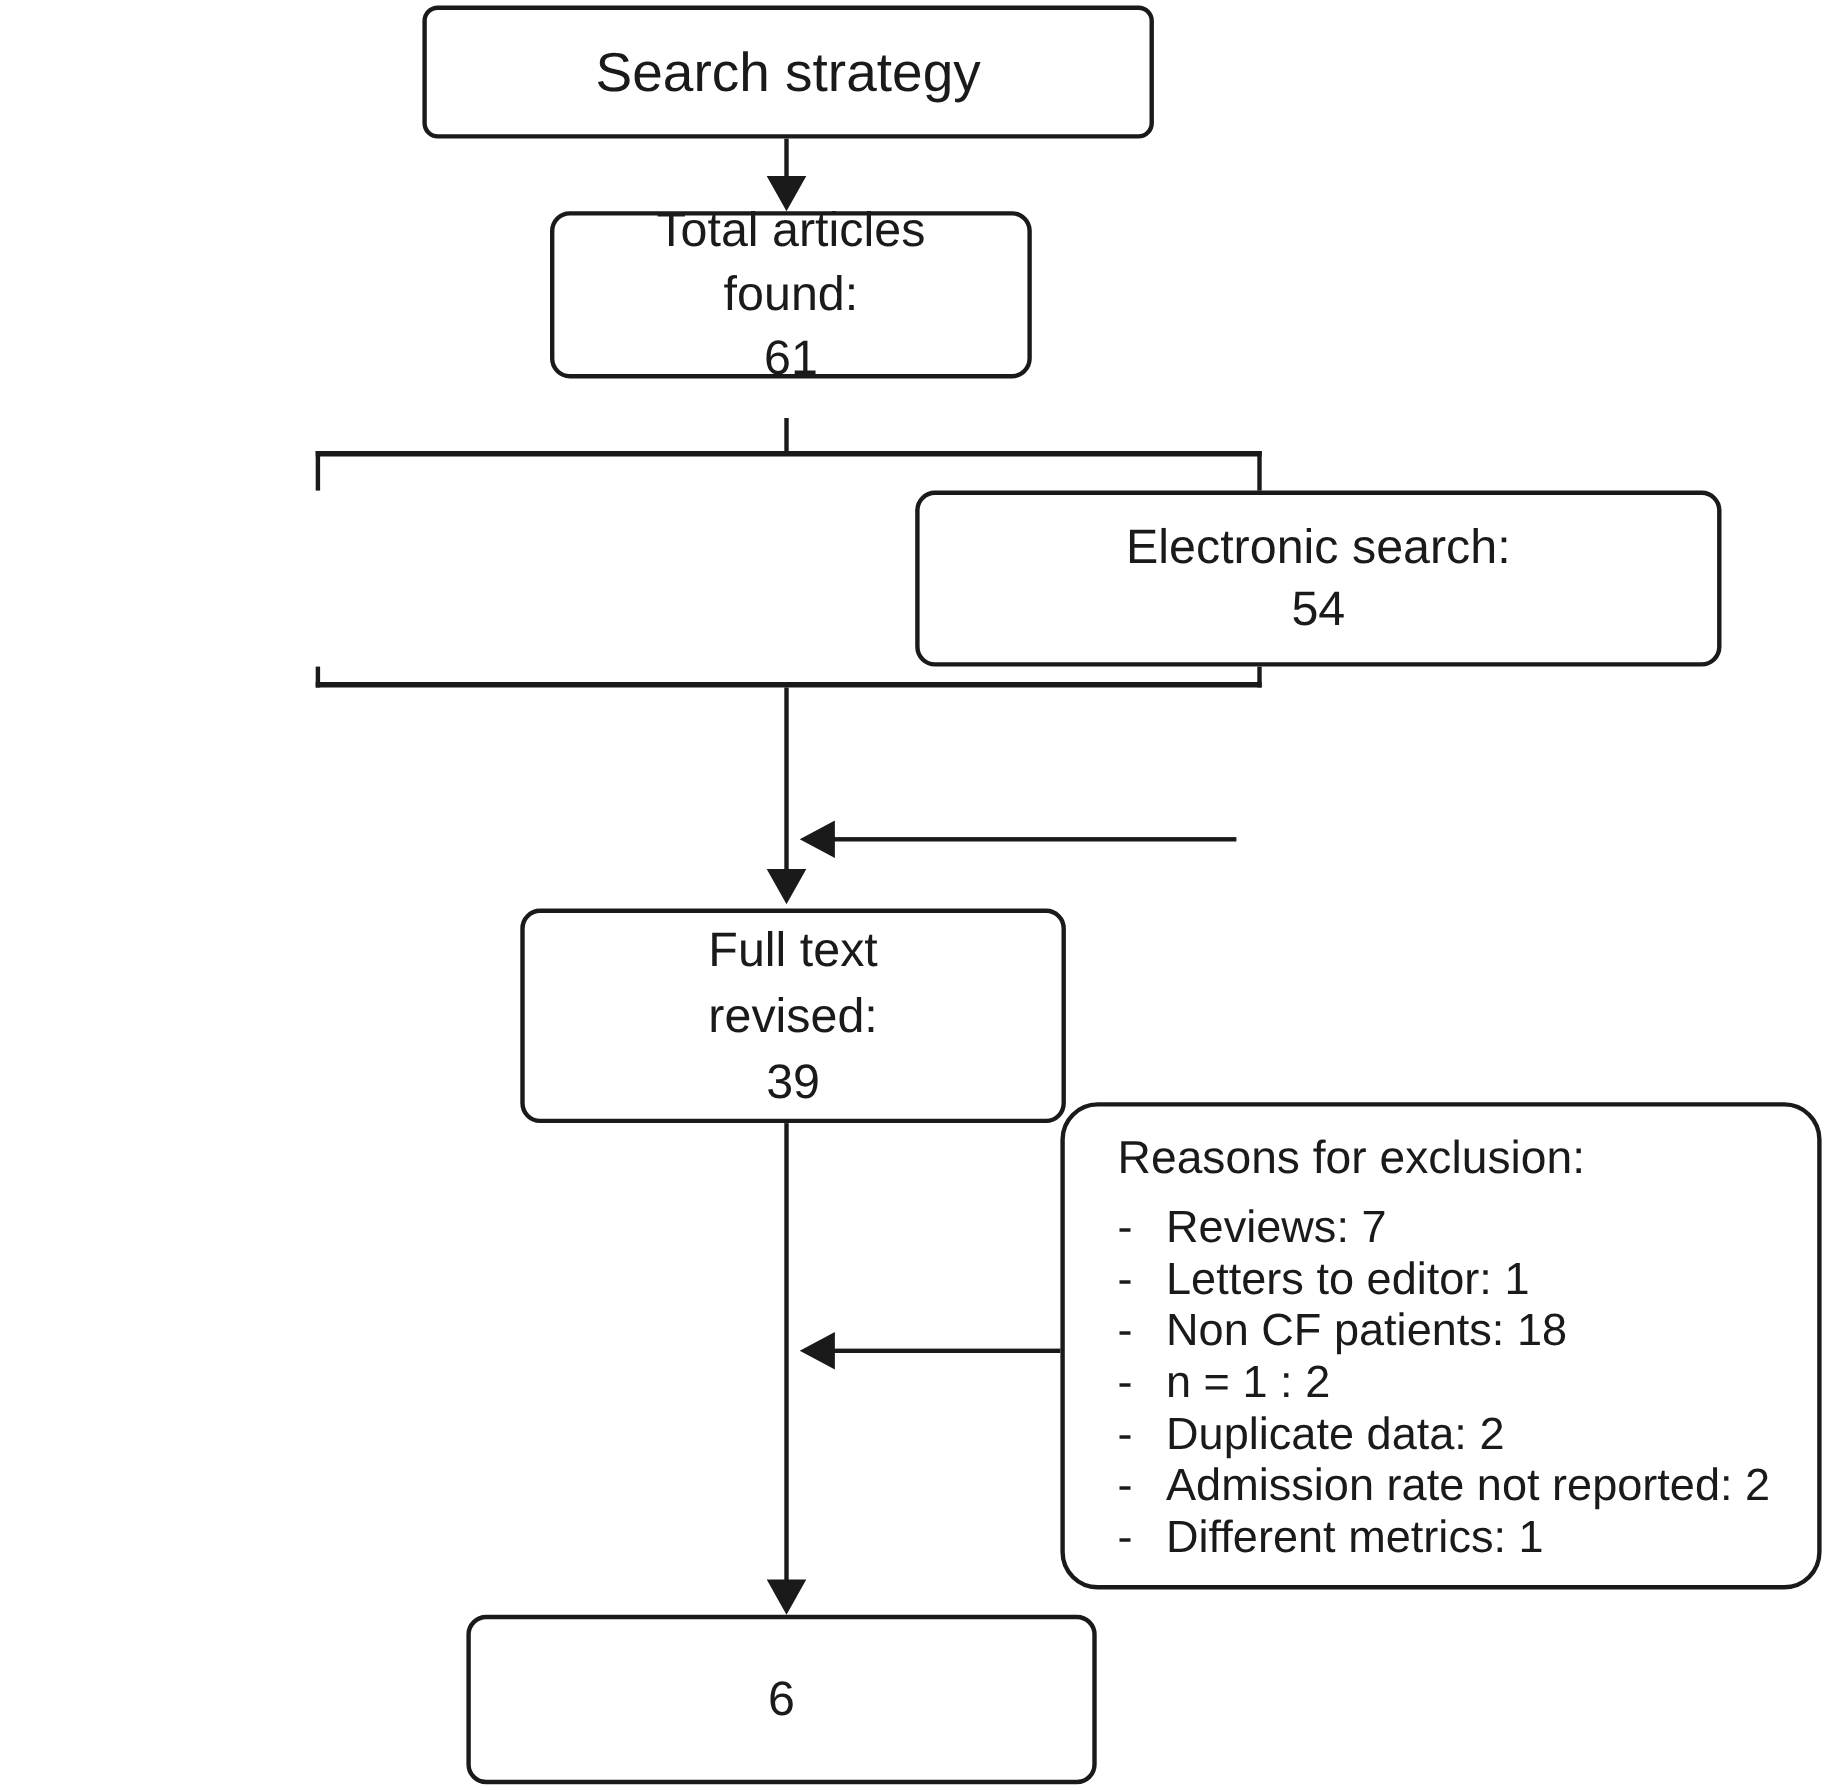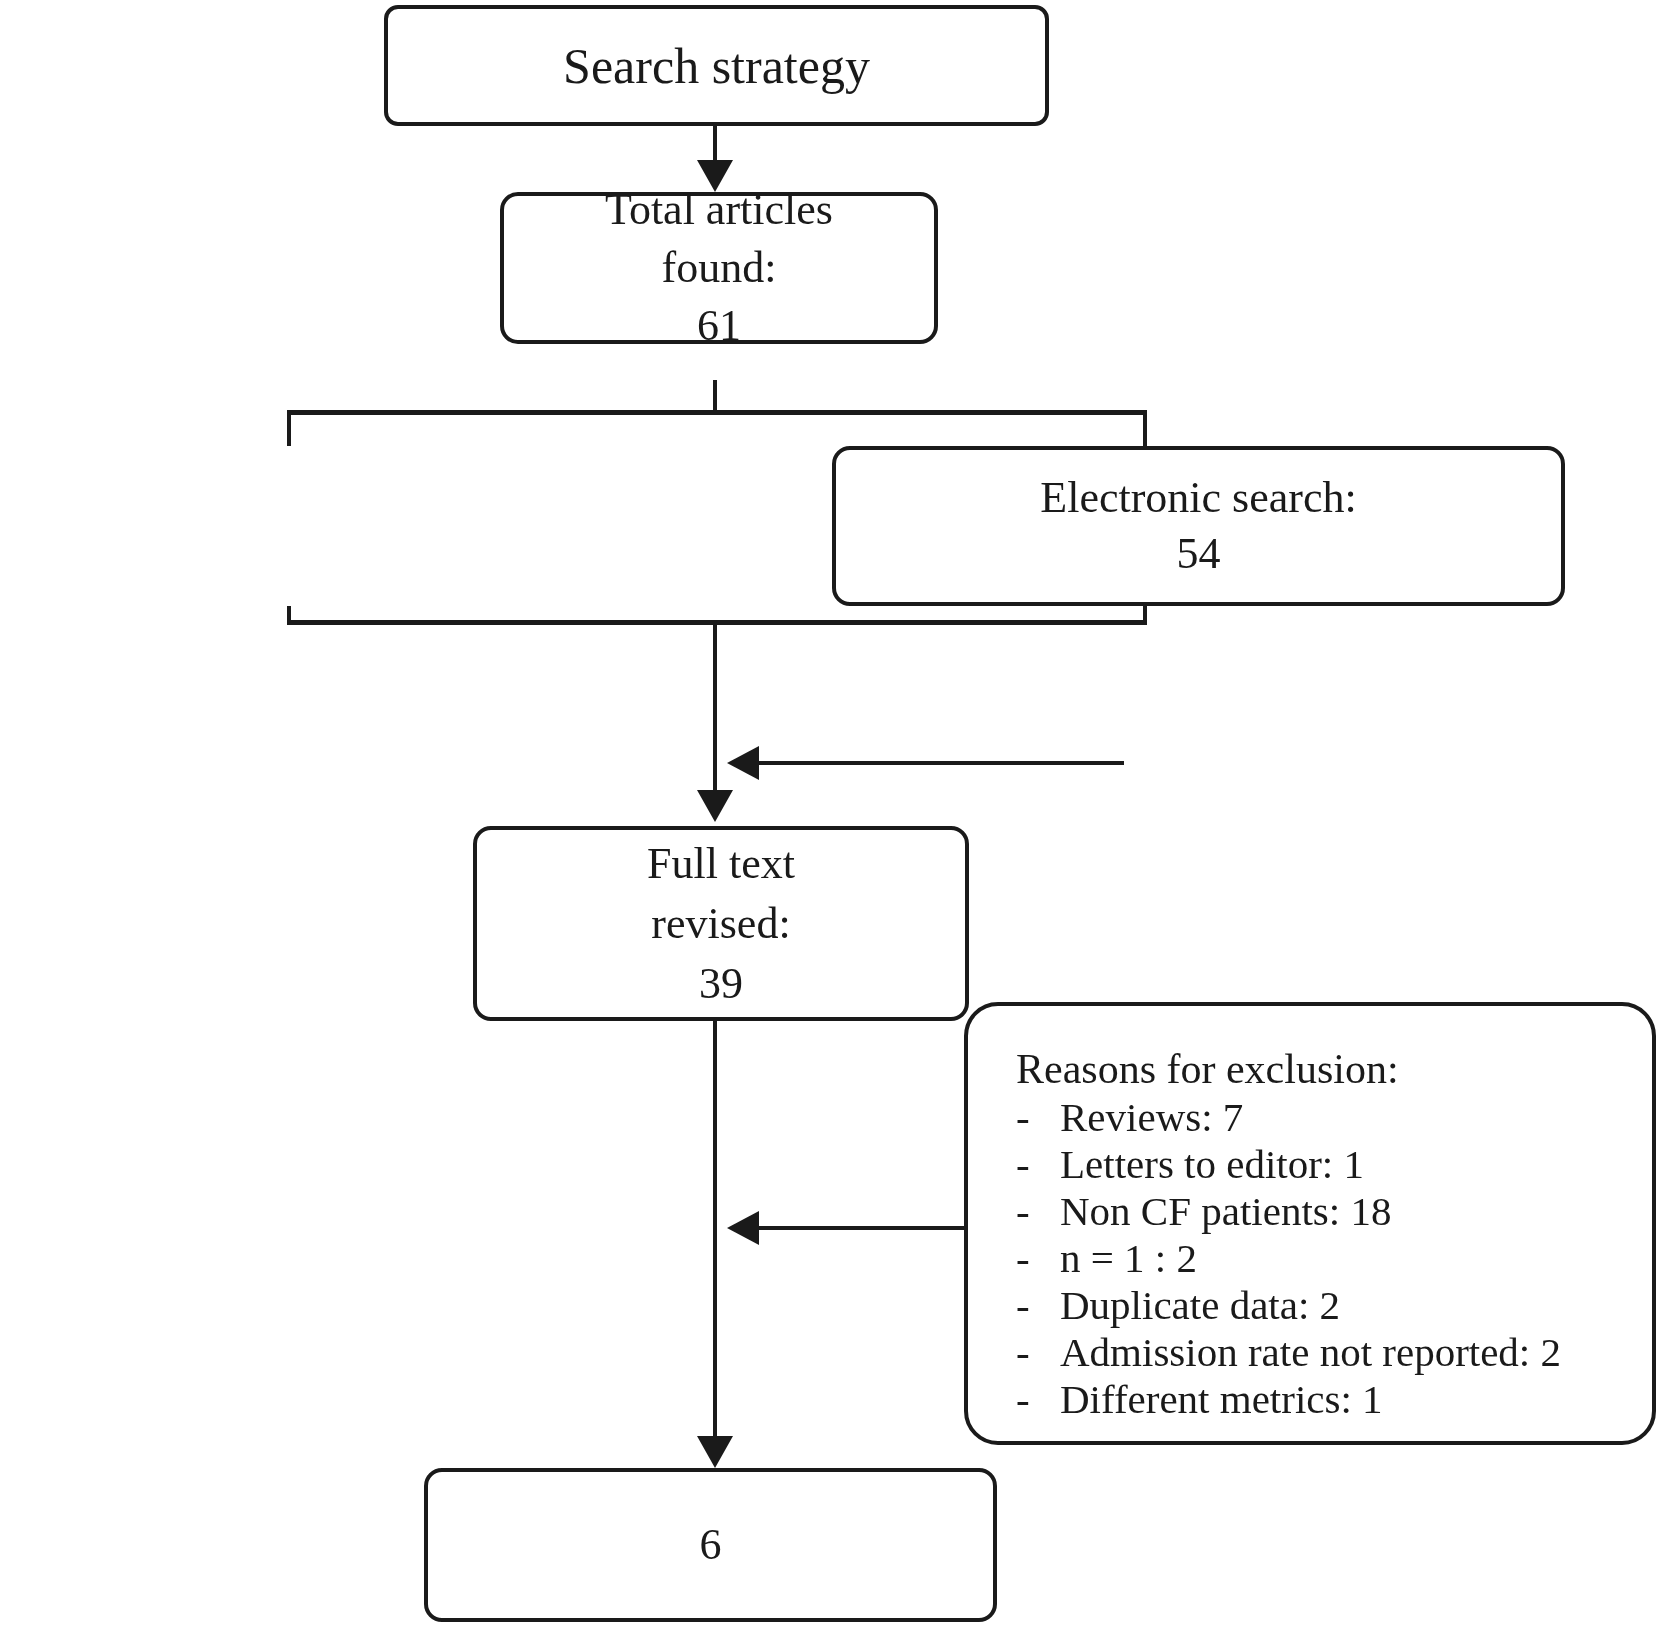--- a/index.html
+++ b/index.html
@@ -12,7 +12,7 @@
     width: 1670px;
     height: 1627px;
     background: #ffffff;
-    font-family: Liberation Serif, serif;
+    font-family: Liberation Sans, sans-serif;
     color: #1a1a1a;
     overflow: hidden;
   }

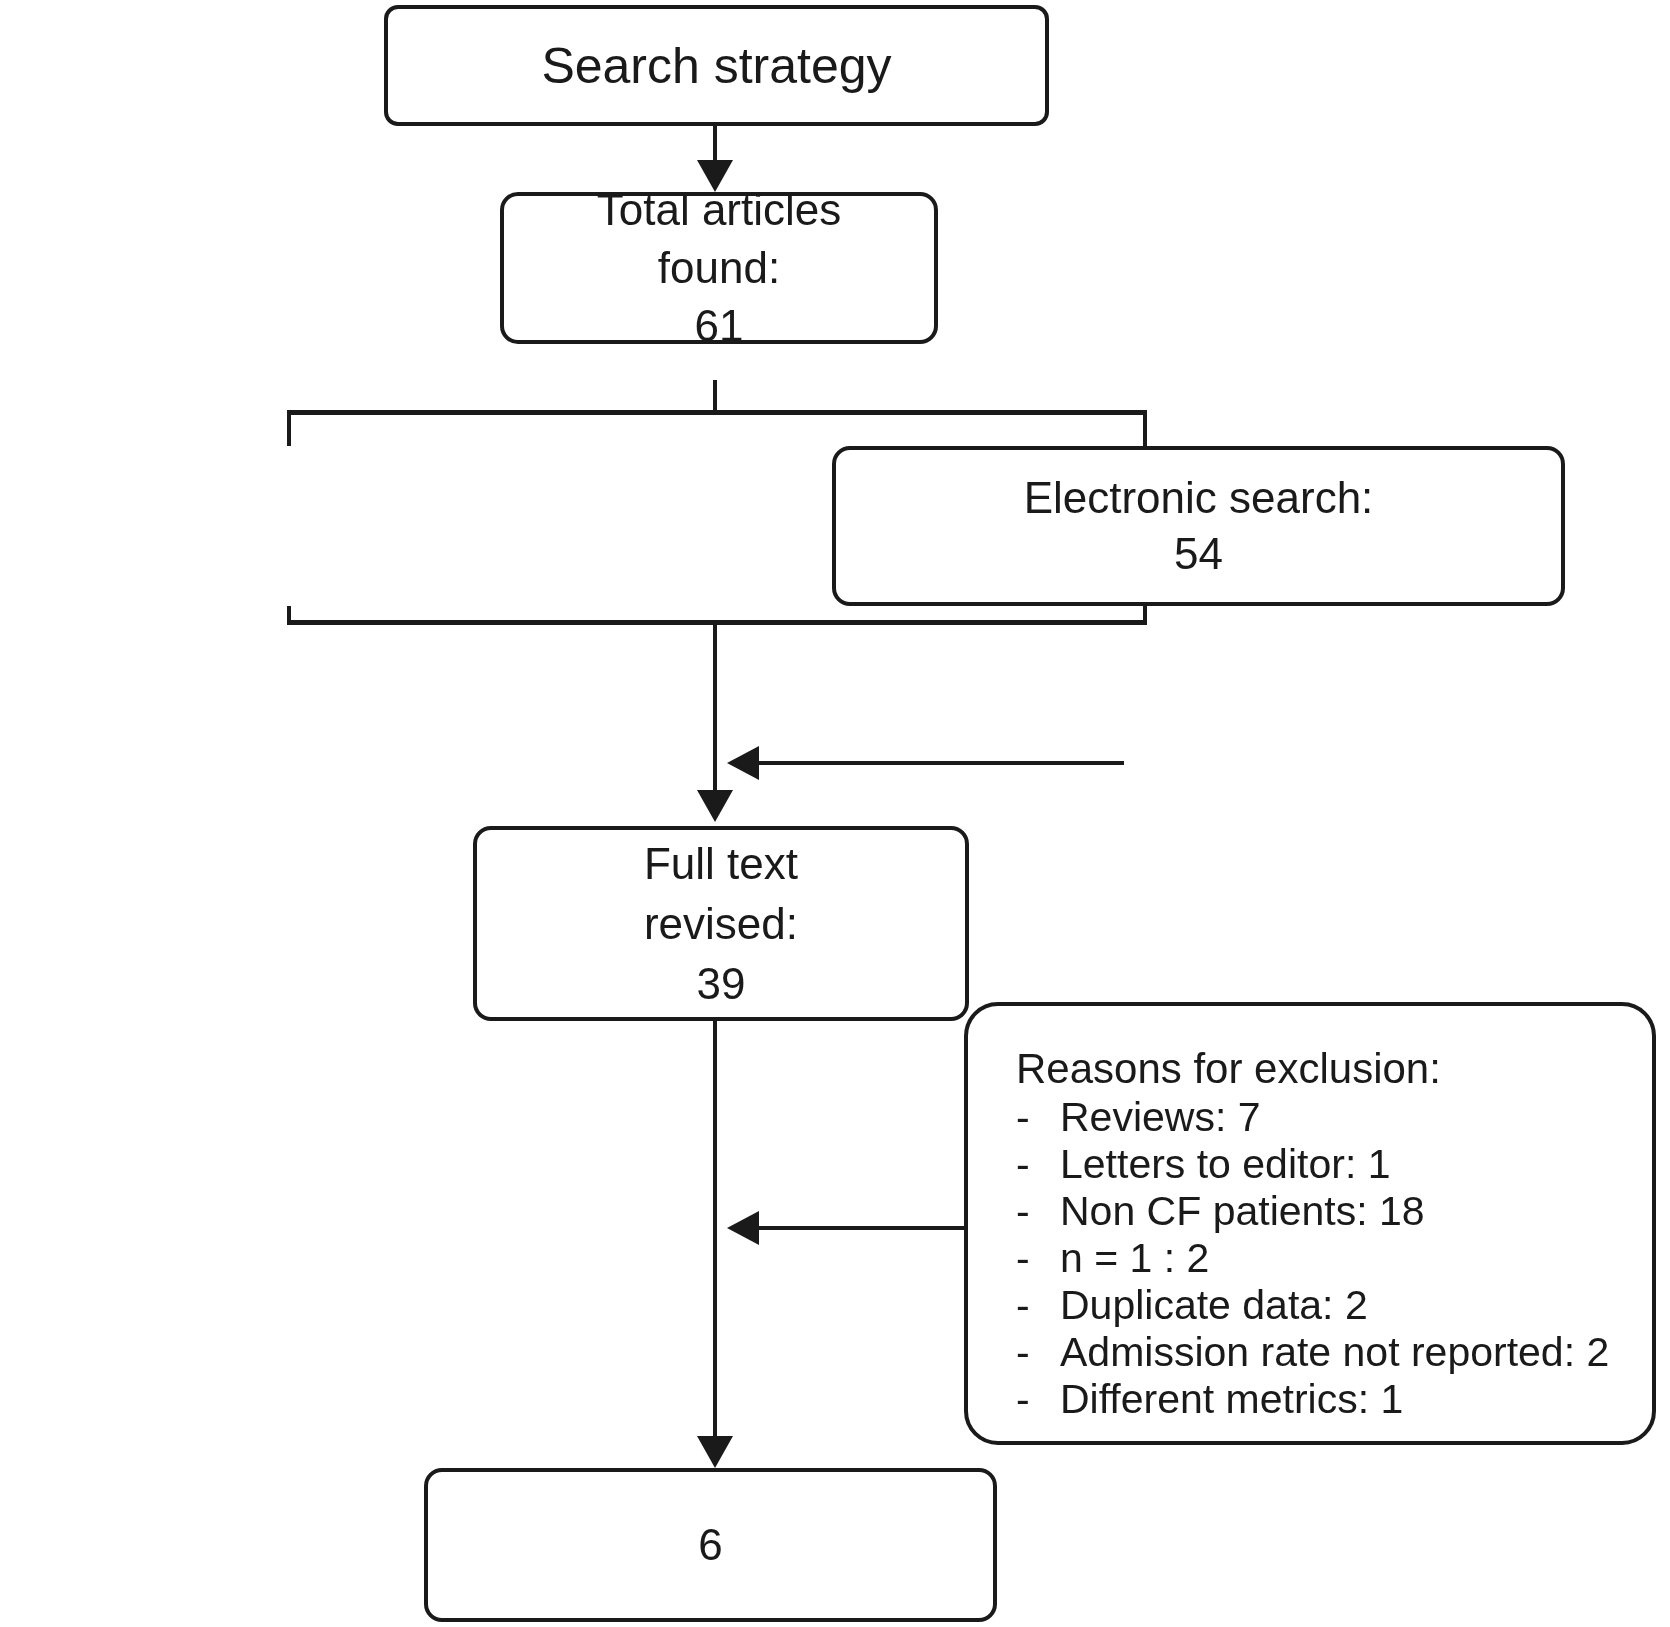--- a/index.html
+++ b/index.html
@@ -43,7 +43,7 @@
     align-items: flex-start;
     justify-content: flex-start;
     text-align: left;
-    padding: 38px 30px 20px 48px;
+    padding: 21px 30px 20px 48px;
     font-size: 41px;
     line-height: 47px;
   }

